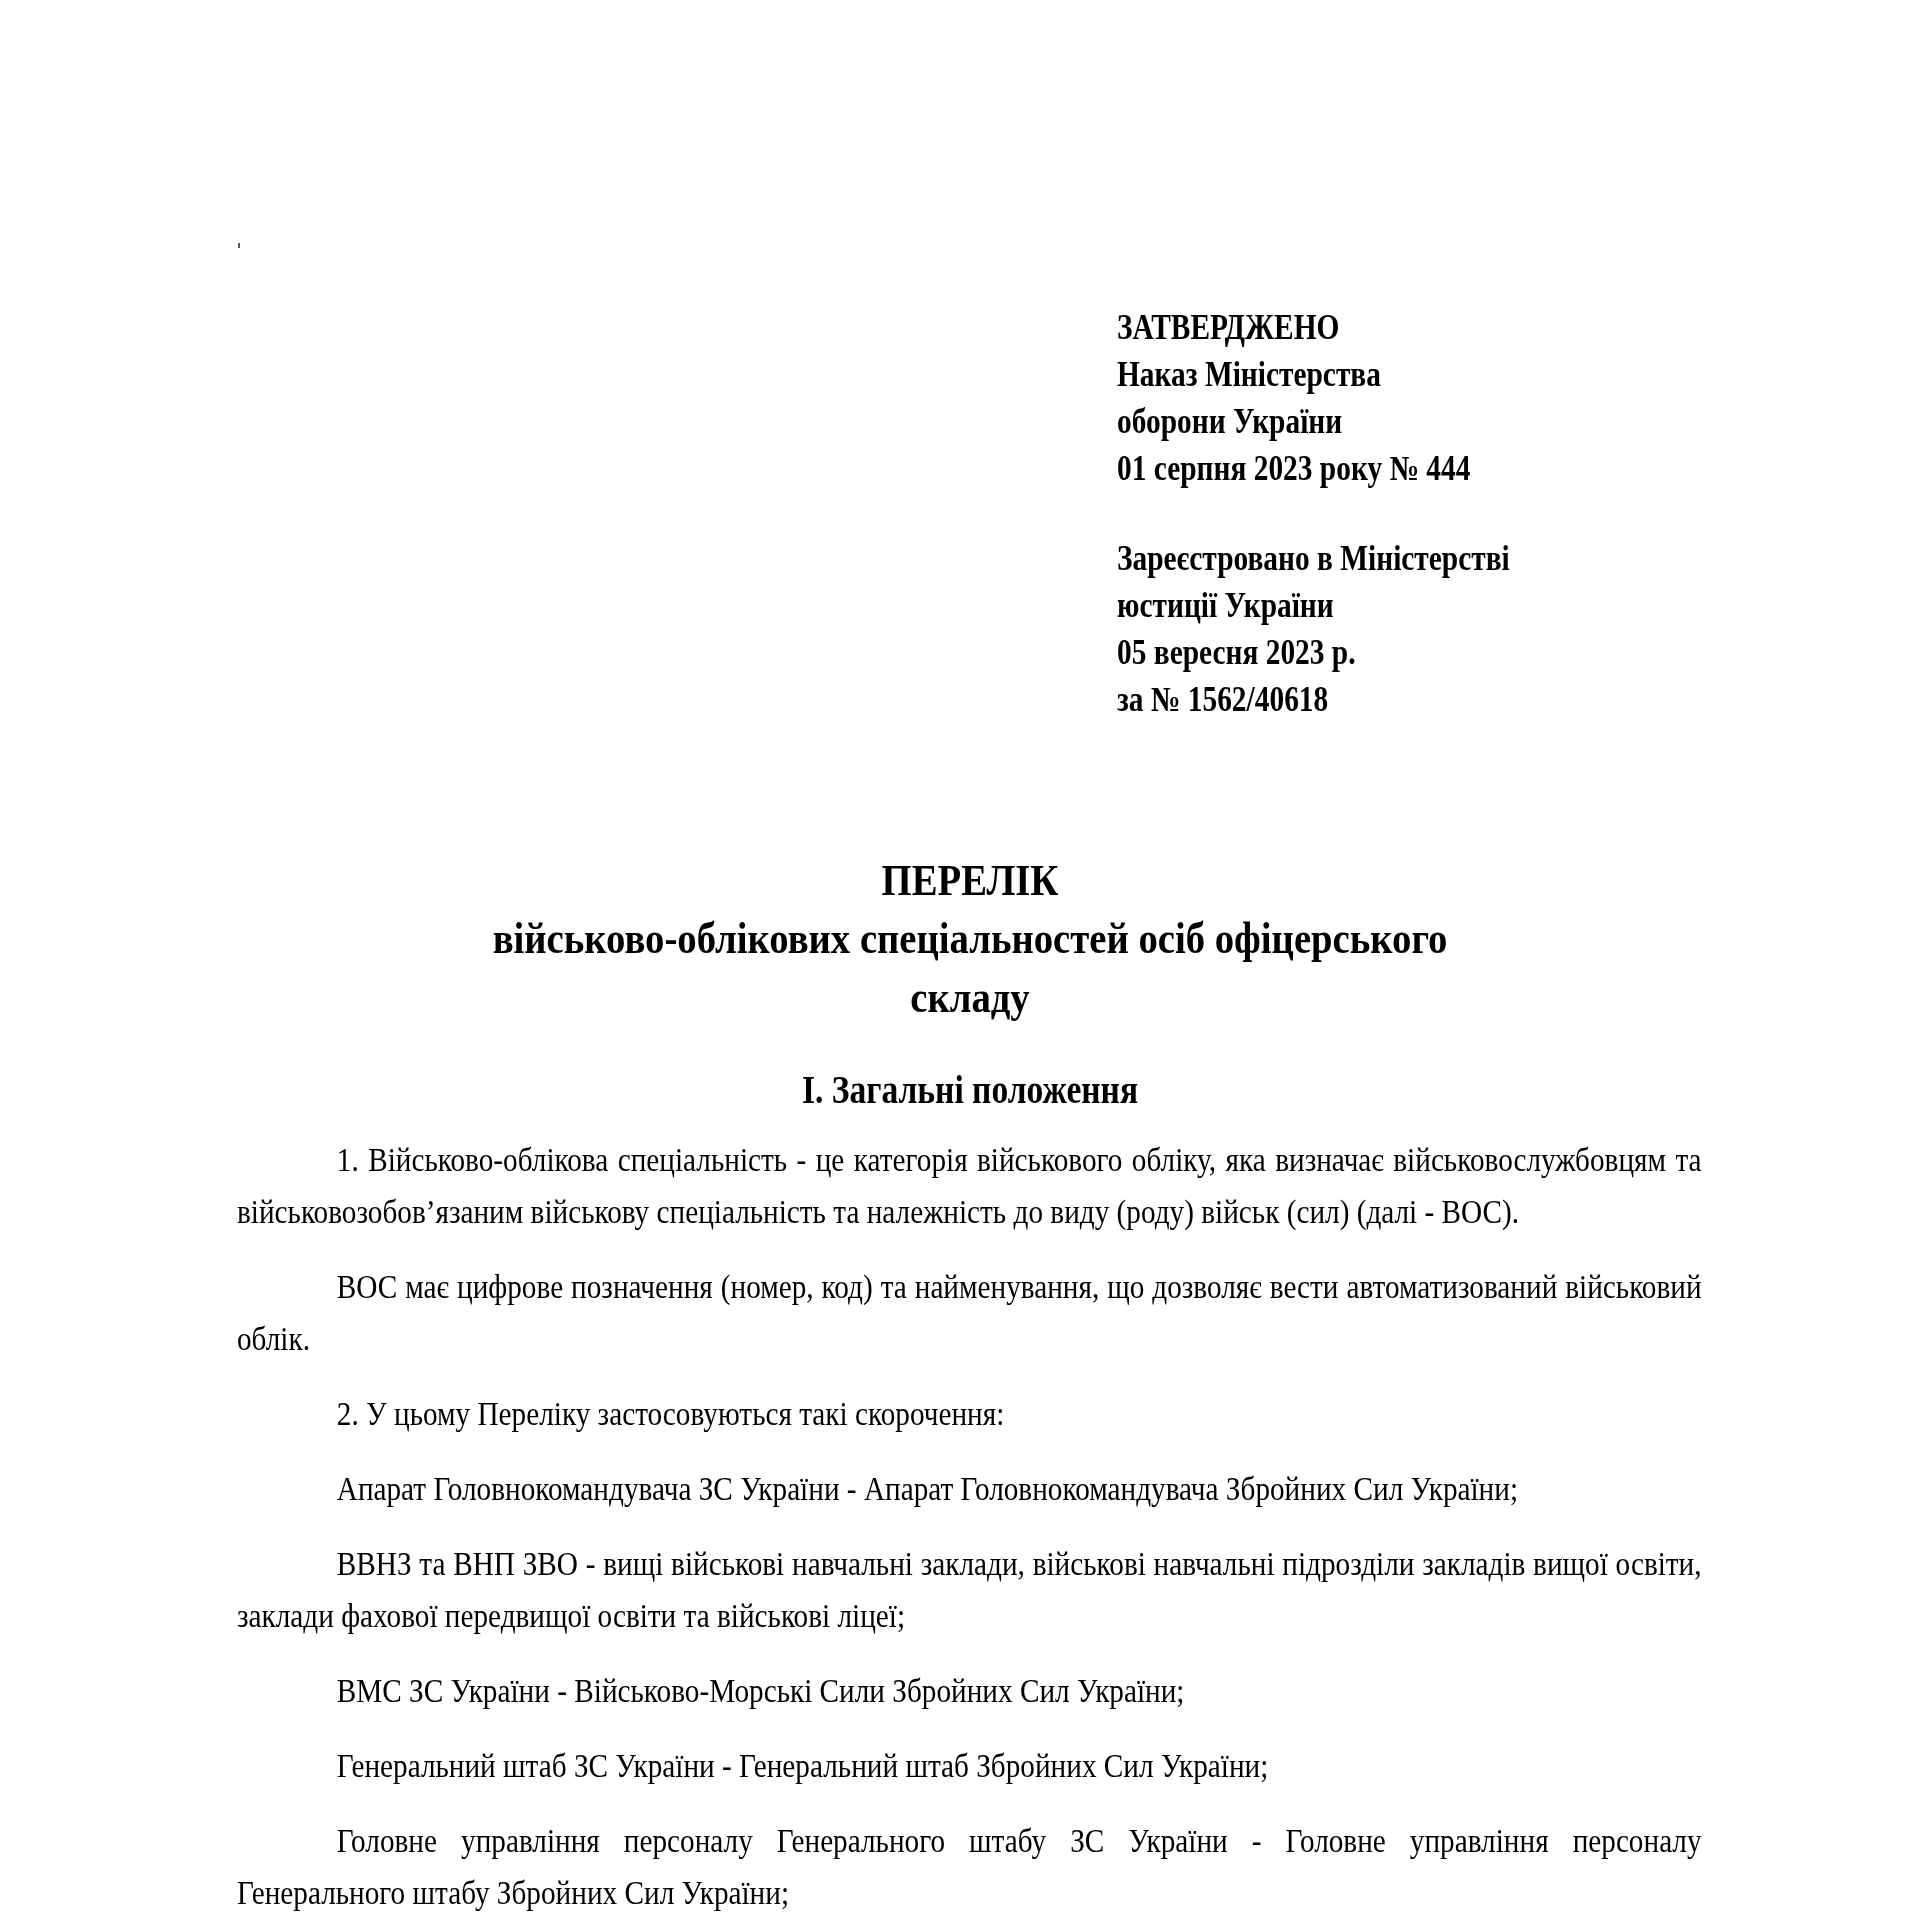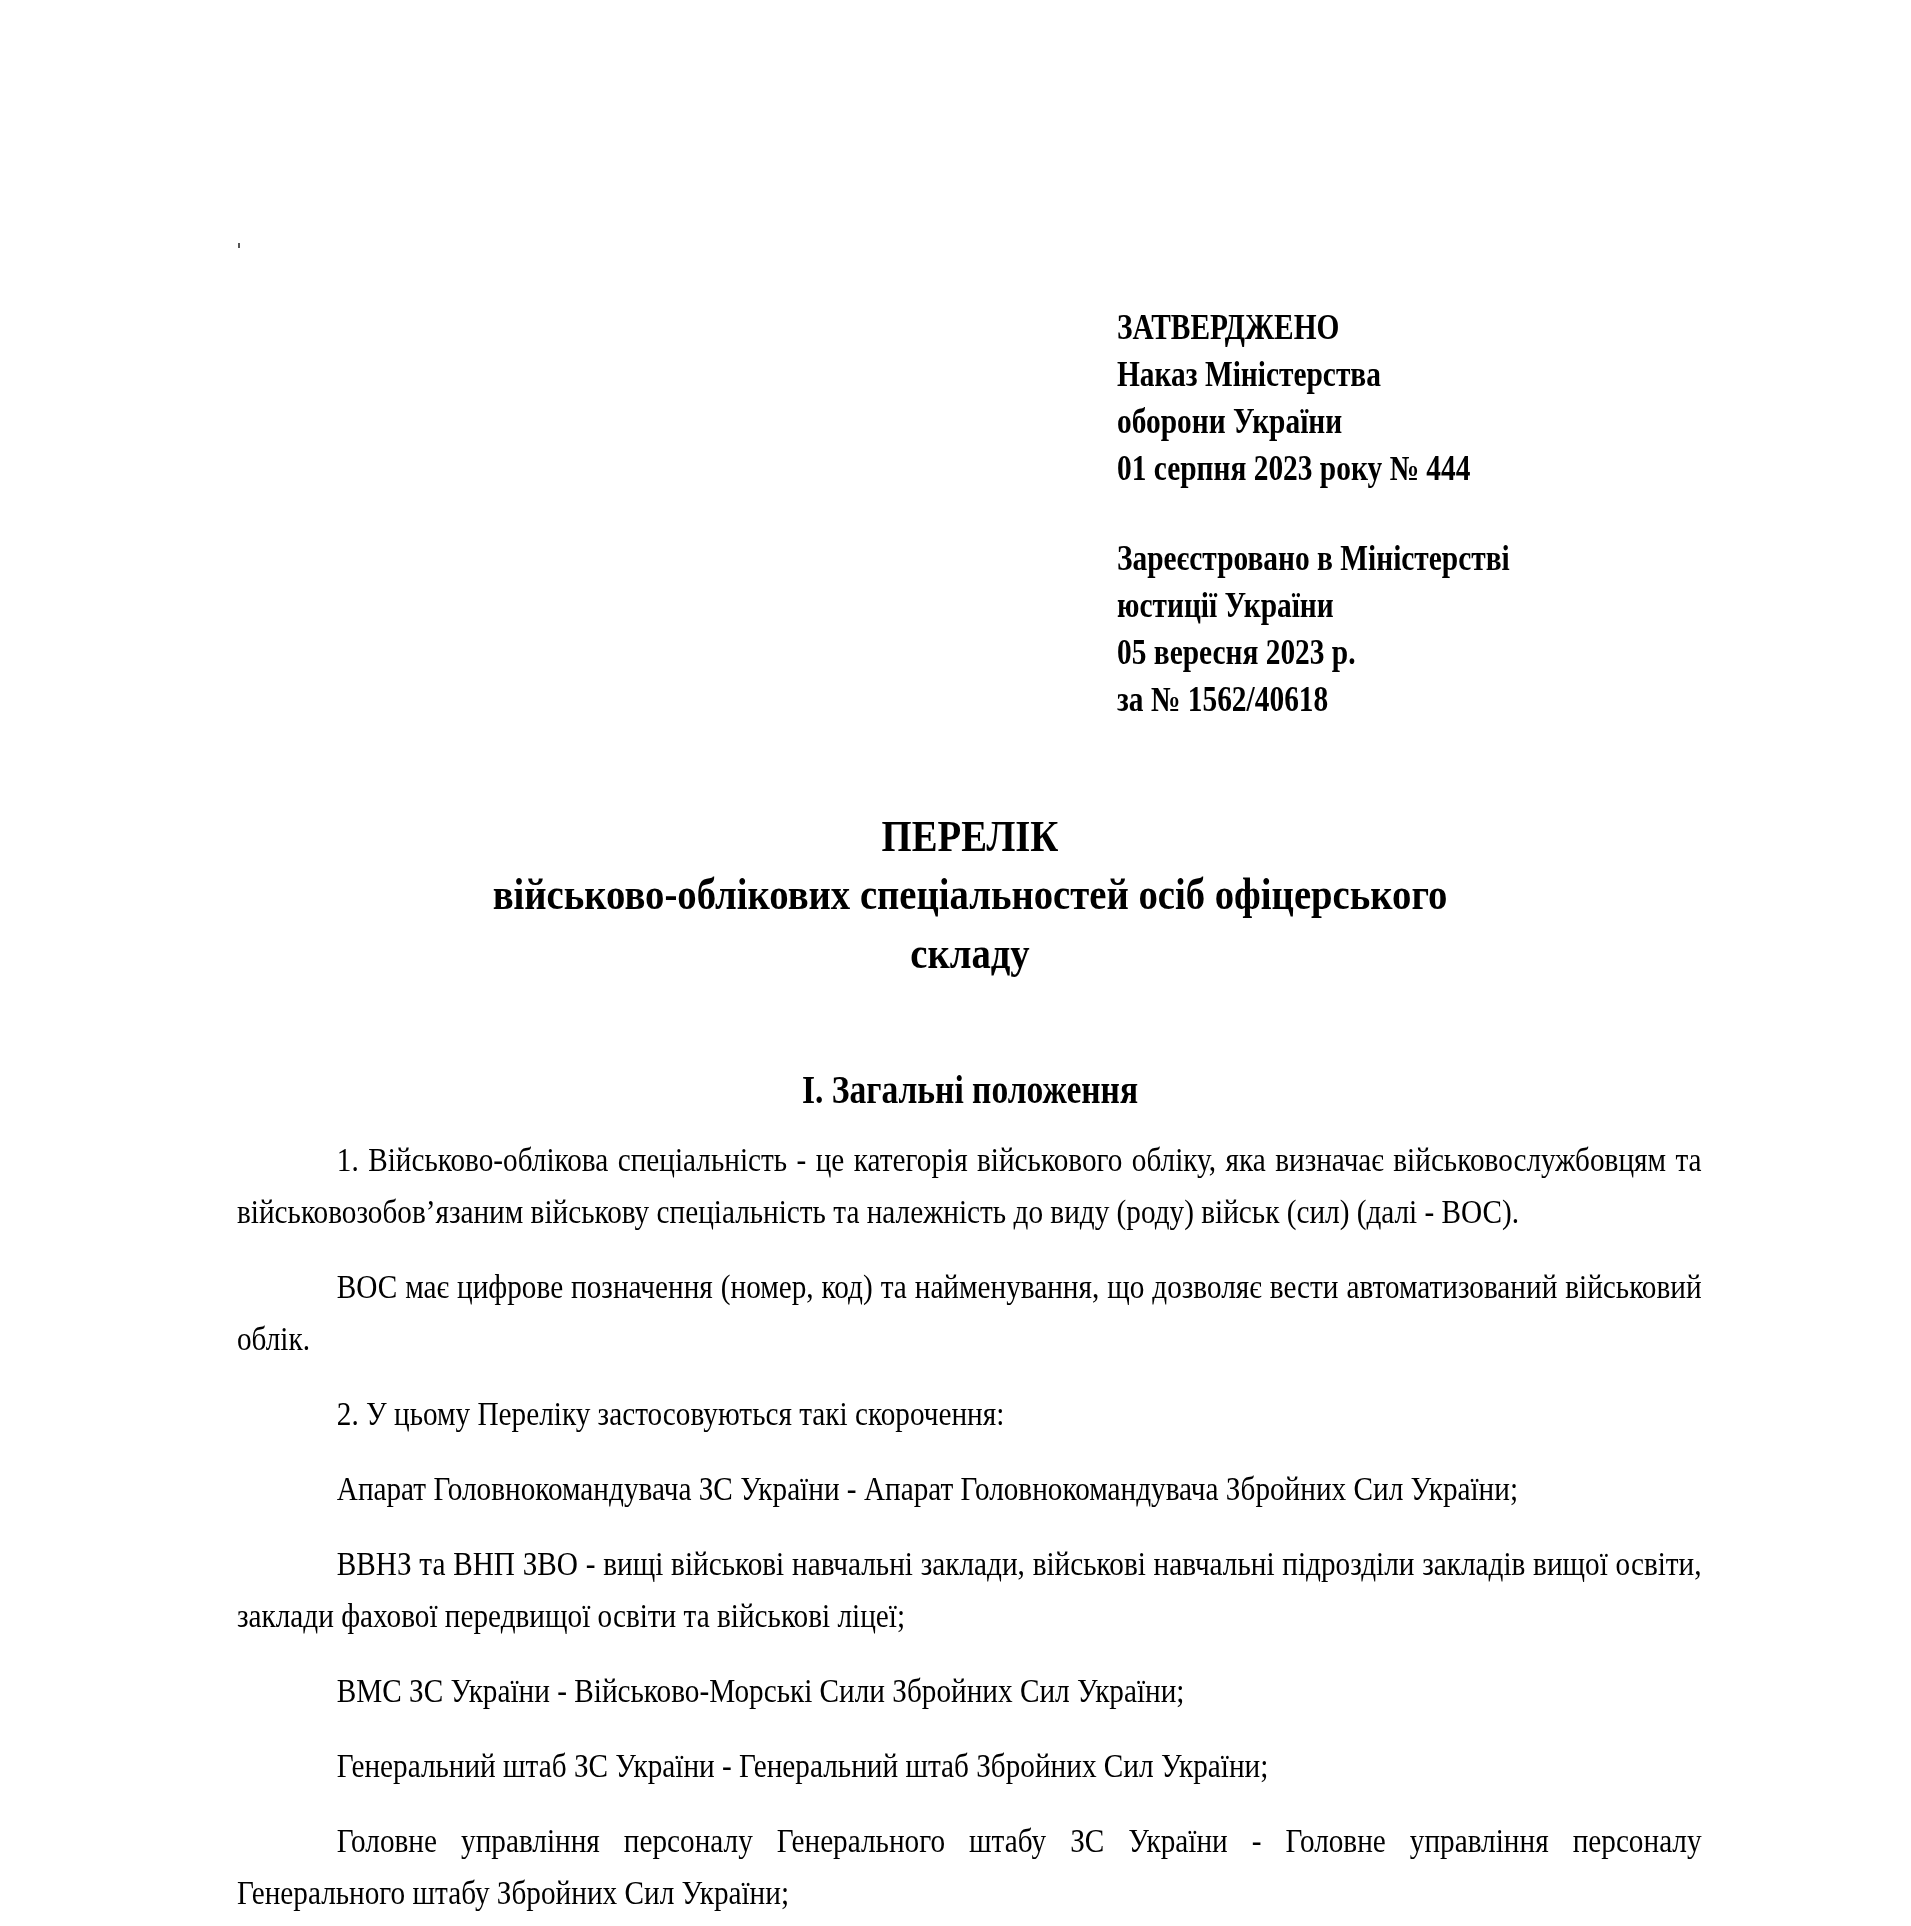--- a/index.html
+++ b/index.html
@@ -20,7 +20,7 @@
     .mark { position: absolute; left: 238px; top: 243px; width: 1.5px; height: 4.6px; background: #555; }
     
     .title-block {
-      position: absolute; left: 237px; width: 1466px; top: 807px;
+      position: absolute; left: 237px; width: 1466px; top: 851px;
       text-align: center; font-weight: bold;
     }
     .title-main { font-size: 45px; line-height: 58px; display: block; transform: scaleX(0.86); }

